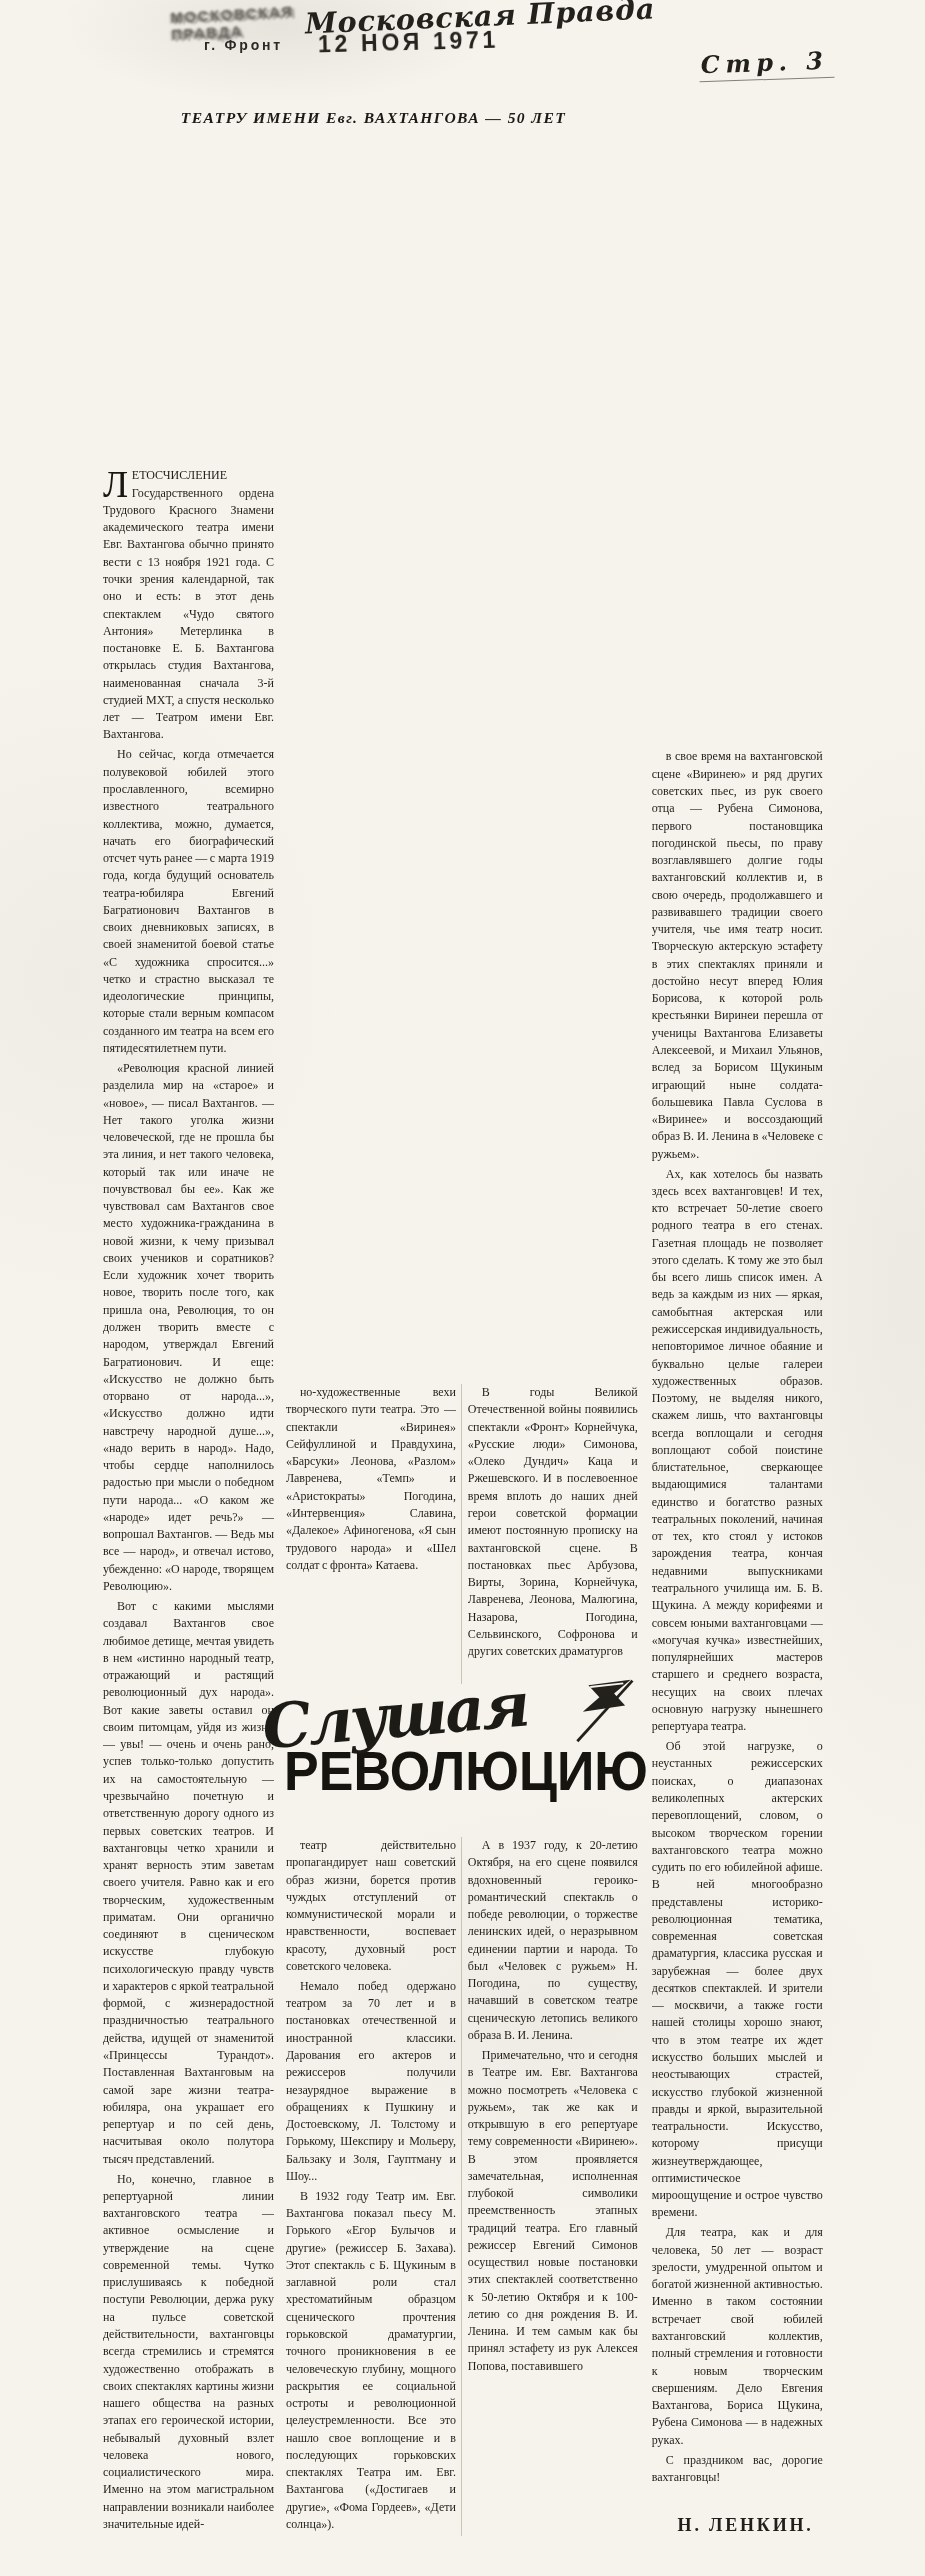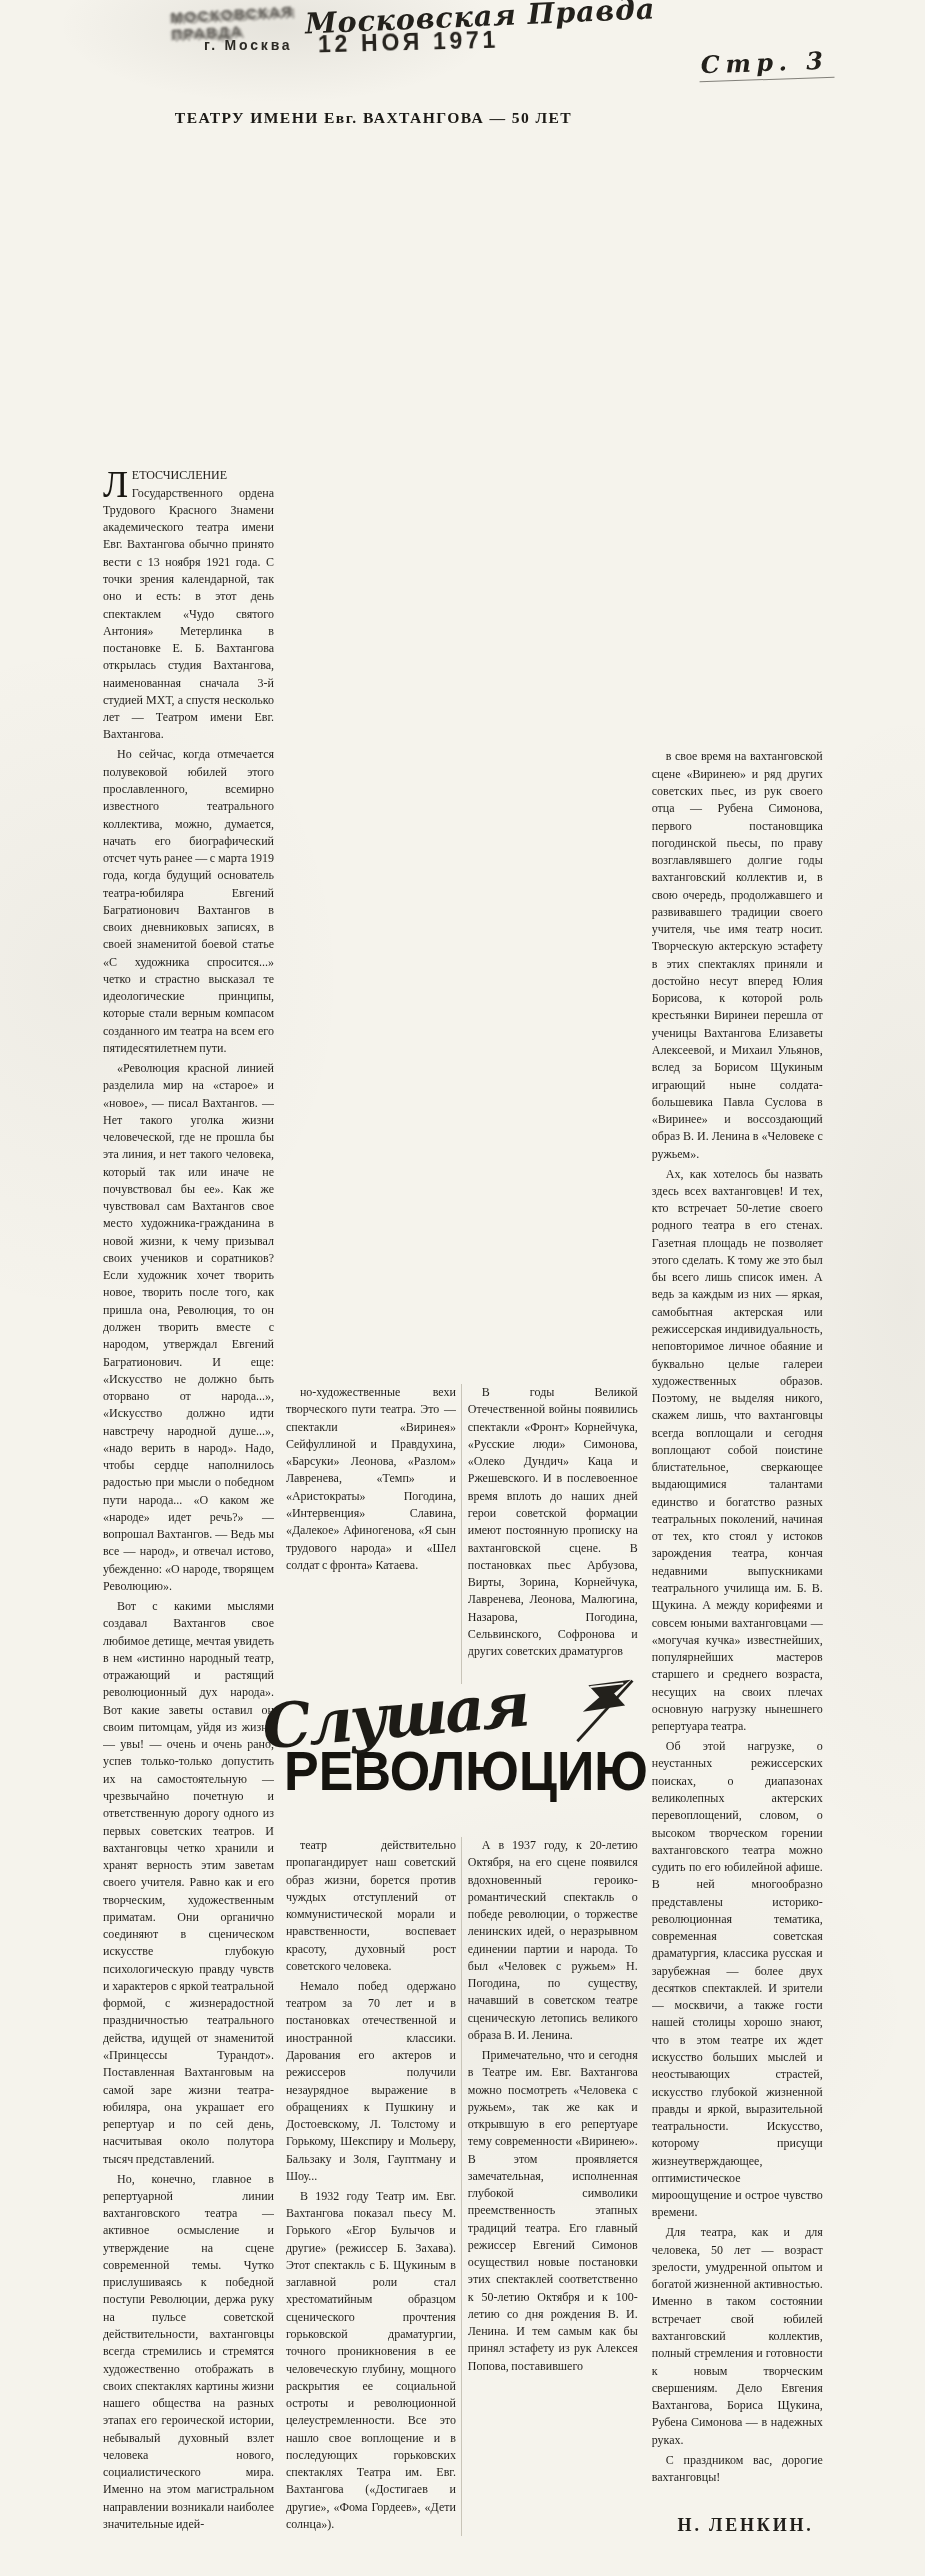--- a/index.html
+++ b/index.html
@@ -99,7 +99,7 @@
 
   <div class="stamp-smudge">МОСКОВСКАЯ ПРАВДА</div>
   <div class="handwriting">Московская Правда</div>
-  <div class="city-stamp">г. Москва</div>
+  <div class="city-stamp">г. Фронт</div>
   <div class="date-stamp">12 НОЯ 1971</div>
   <div class="page-num">Стр. 3</div>
 

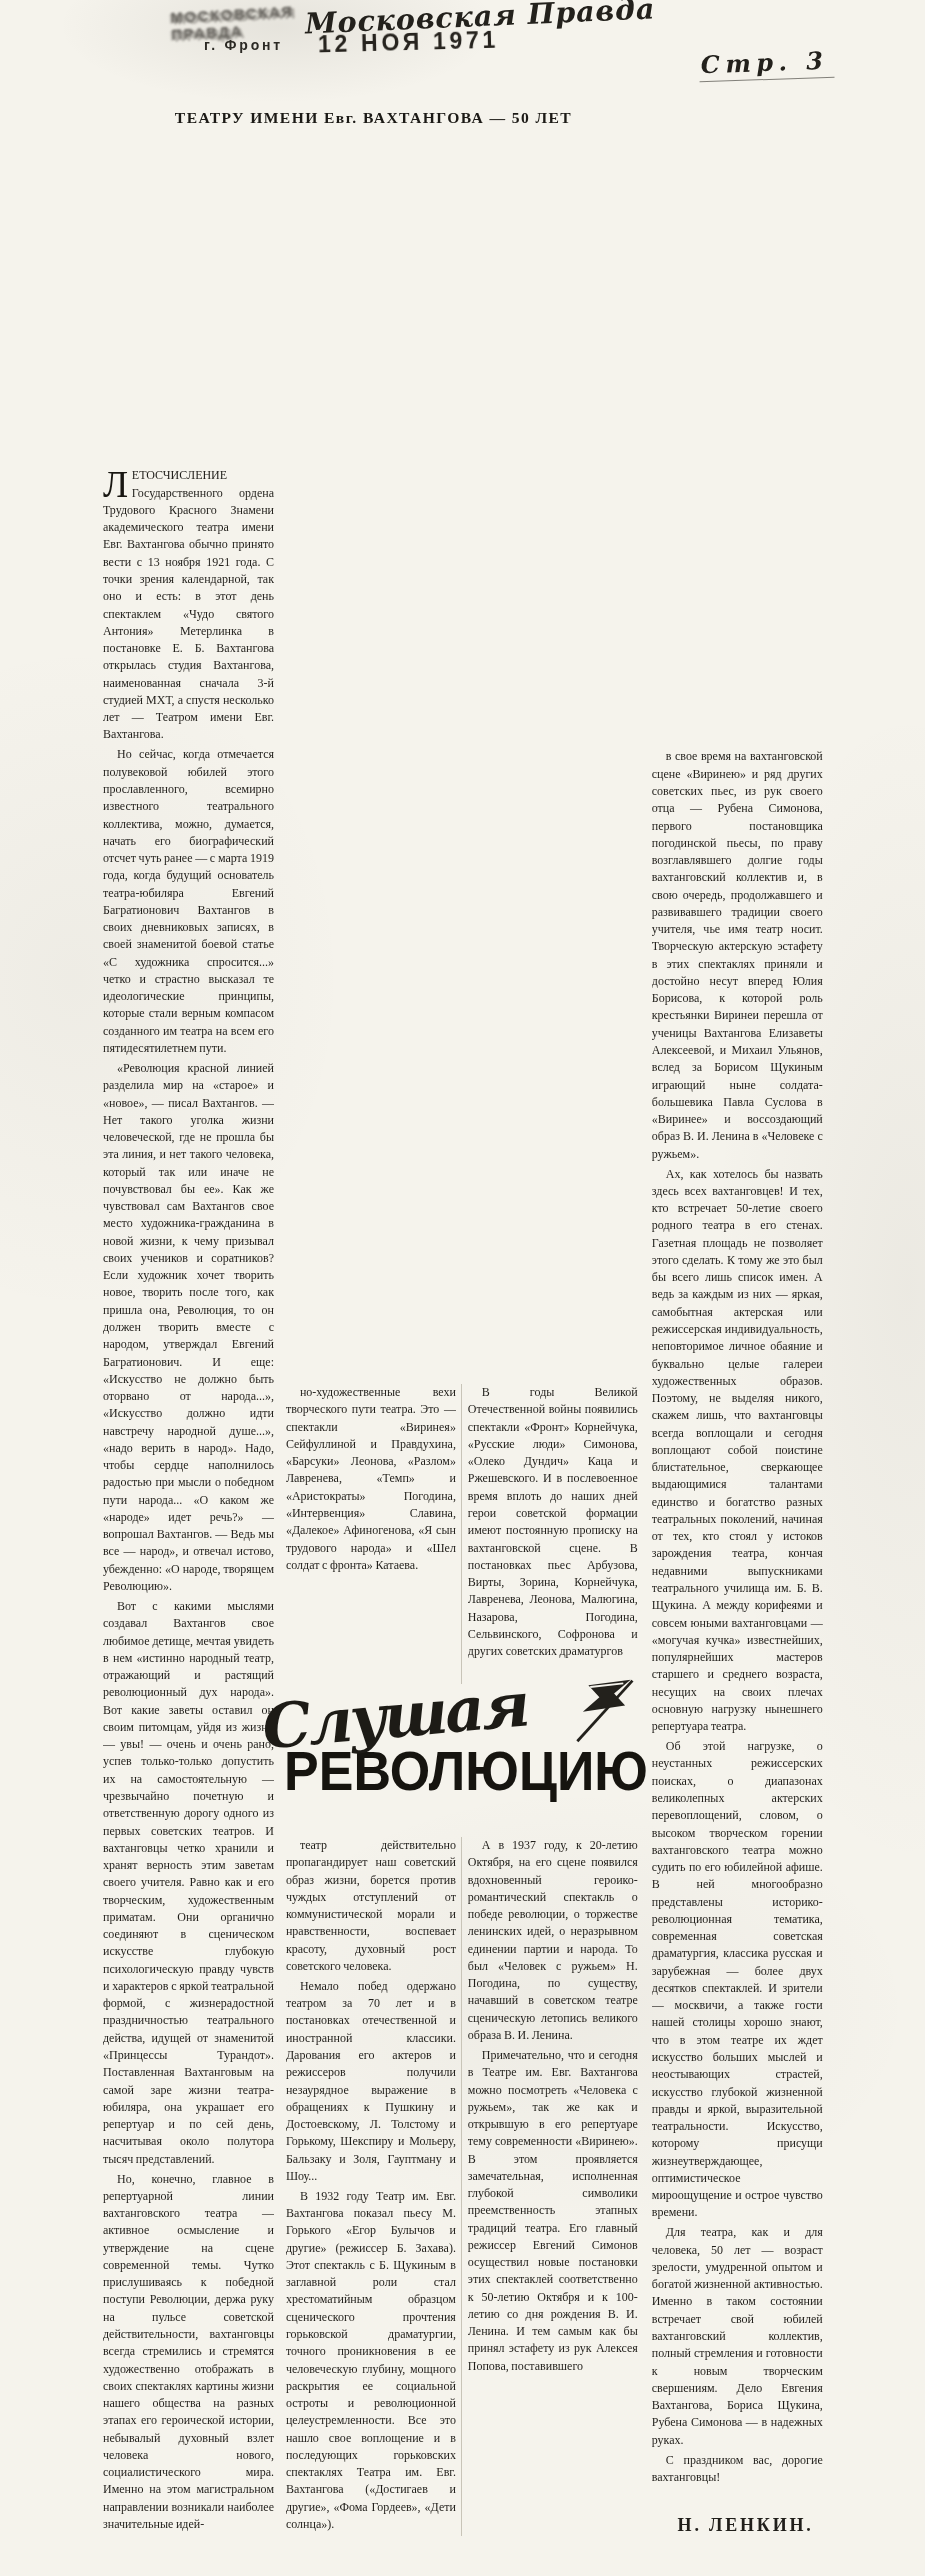--- a/index.html
+++ b/index.html
@@ -48,7 +48,7 @@
   .headline {
     position:absolute; left:104px; top:109px; width:539px; margin:0;
     text-align:center; font-size:15.6px; font-weight:bold; letter-spacing:1.4px;
-    white-space:nowrap; color:#1c1a16;
+    white-space:nowrap; color:#1c1a16;font-style:italic;
   }
   
   .columns {

